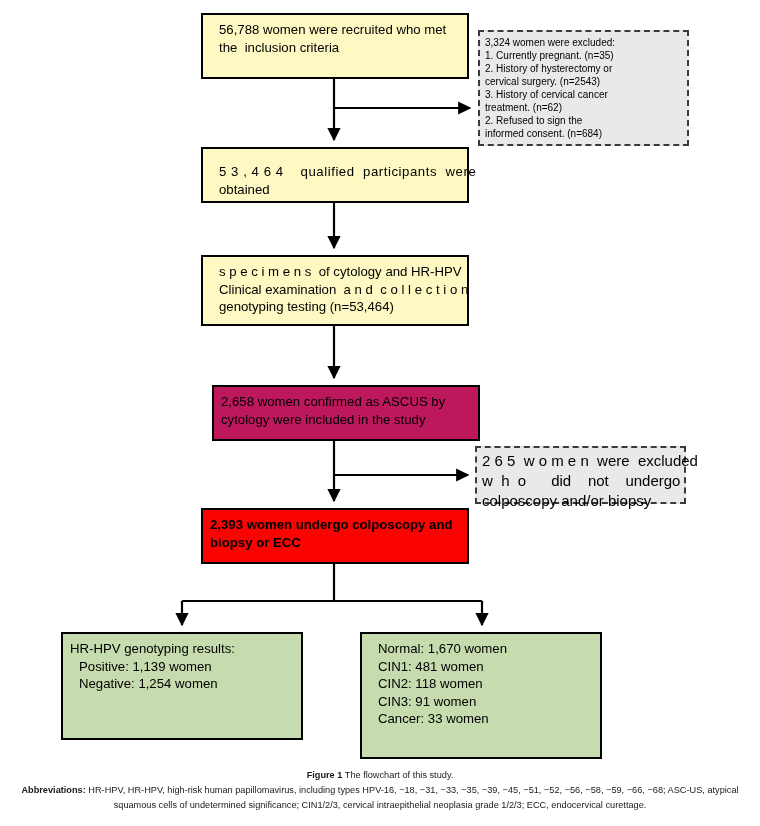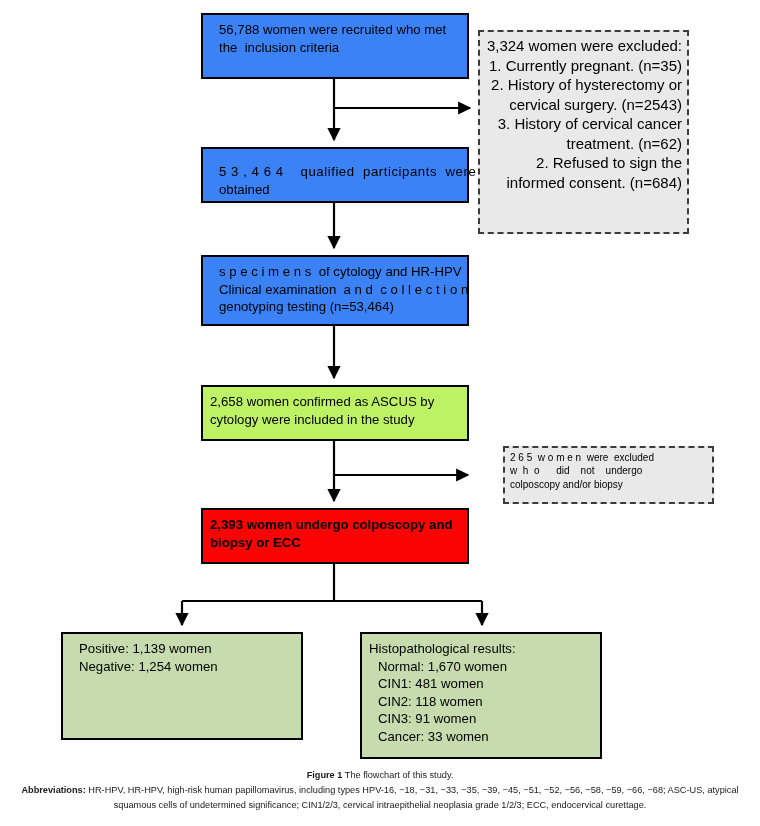--- a/index.html
+++ b/index.html
@@ -35,7 +35,7 @@
   .box .ln { display: block; white-space: pre; }
 
   
-  .fill-blue   { background: #3b82f6; padding-left: 16px; }
+  .fill-blue   { background: #fef9c3; padding-left: 16px; }
   .fill-orange { background: #bef264; }
   .fill-red    { background: #fb0303; }
   .fill-green  { background: #c7dcae; }

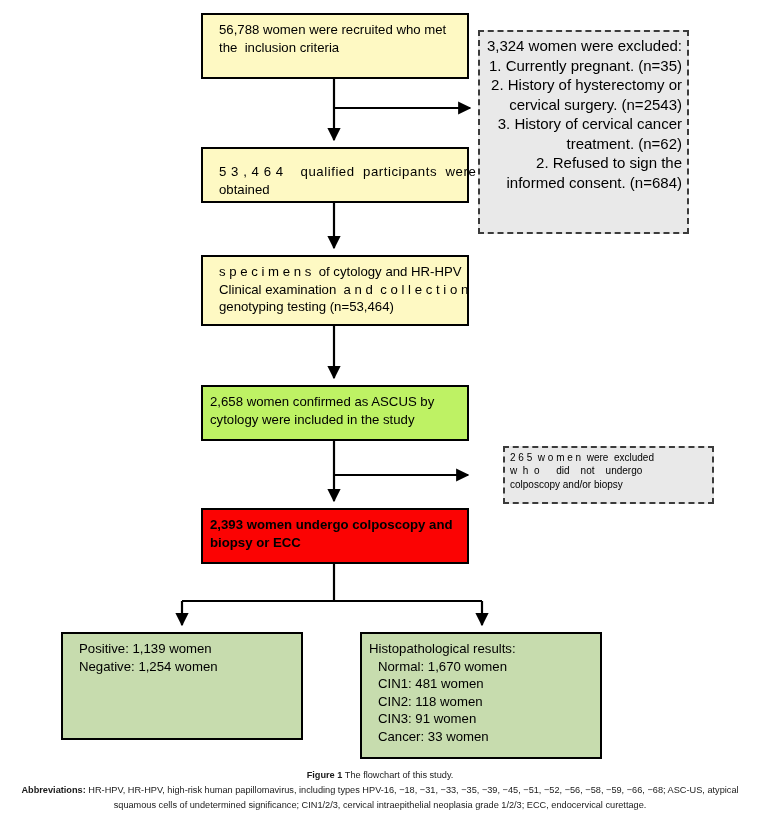--- a/index.html
+++ b/index.html
@@ -43,7 +43,7 @@
 
   
   #box-recruited   { left:201px; top:13px;  width:268px; height:66px; }
-  #box-excluded-1  { left:478px; top:30px;  width:211px; height:204px; font-size:15px; padding:4px 5px; line-height:1.30;text-align:right; }
+  #box-excluded-1  { left:478px; top:30px;  width:211px; height:116px; font-size:10px; padding:4px 5px; line-height:1.30; }
   #box-qualified   { left:201px; top:147px; width:268px; height:56px; }
   #box-clinical    { left:201px; top:255px; width:268px; height:71px; }
   #box-ascus       { left:201px; top:385px; width:268px; height:56px; }

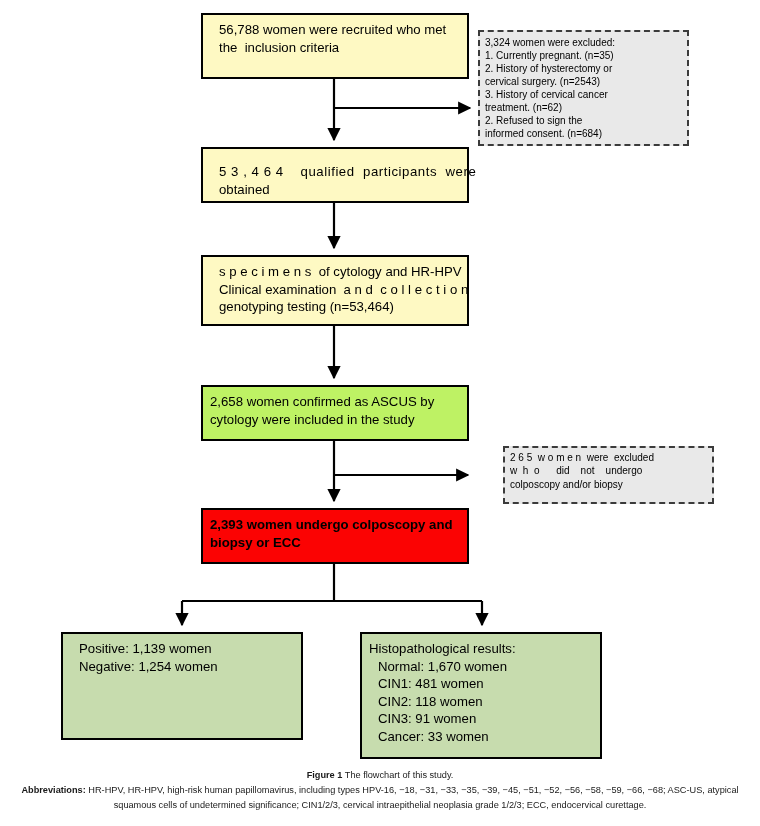--- a/index.html
+++ b/index.html
@@ -36,7 +36,7 @@
 
   
   .fill-blue   { background: #fef9c3; padding-left: 16px; }
-  .fill-orange { background: #bef264; }
+  .fill-orange { background: #be185d; margin-left: 11px; }
   .fill-red    { background: #fb0303; }
   .fill-green  { background: #c7dcae; }
   .fill-grey   { background: #e9e9e9; border: 2px dashed #3b3b3b; }

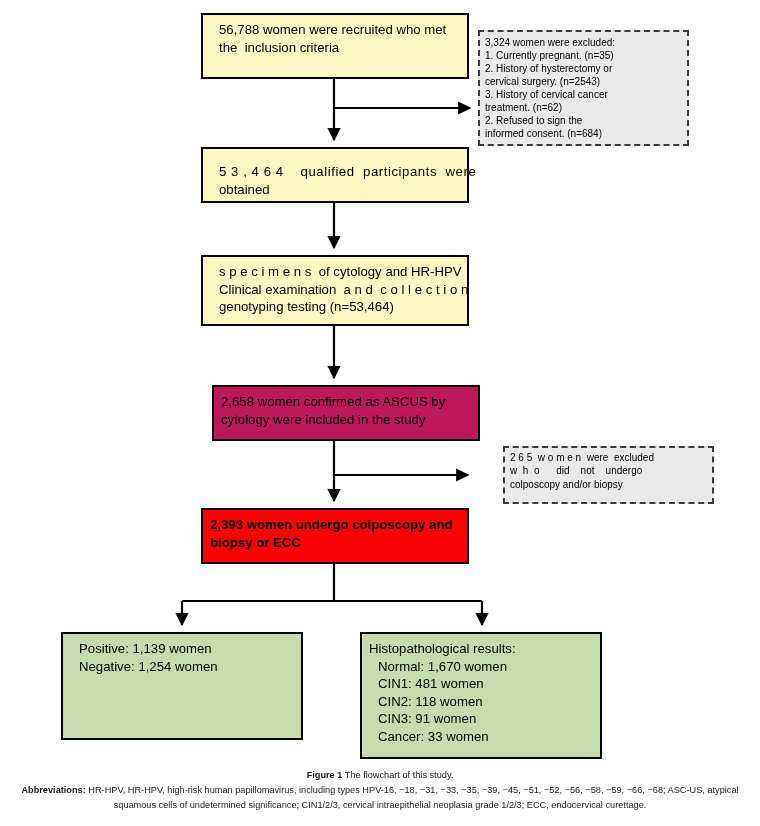--- a/index.html
+++ b/index.html
@@ -47,7 +47,7 @@
   #box-qualified   { left:201px; top:147px; width:268px; height:56px; }
   #box-clinical    { left:201px; top:255px; width:268px; height:71px; }
   #box-ascus       { left:201px; top:385px; width:268px; height:56px; }
-  #box-excluded-2  { left:475px; top:446px; width:211px; height:58px; font-size:10px; padding:3px 5px; line-height:1.33;margin-left:28px; }
+  #box-excluded-2  { left:475px; top:446px; width:211px; height:58px; font-size:15px; padding:3px 5px; line-height:1.33; }
   #box-colposcopy  { left:201px; top:508px; width:268px; height:56px;font-weight:bold; }
   #box-hpv         { left:61px;  top:632px; width:242px; height:108px; }
   #box-histo       { left:360px; top:632px; width:242px; height:127px; }

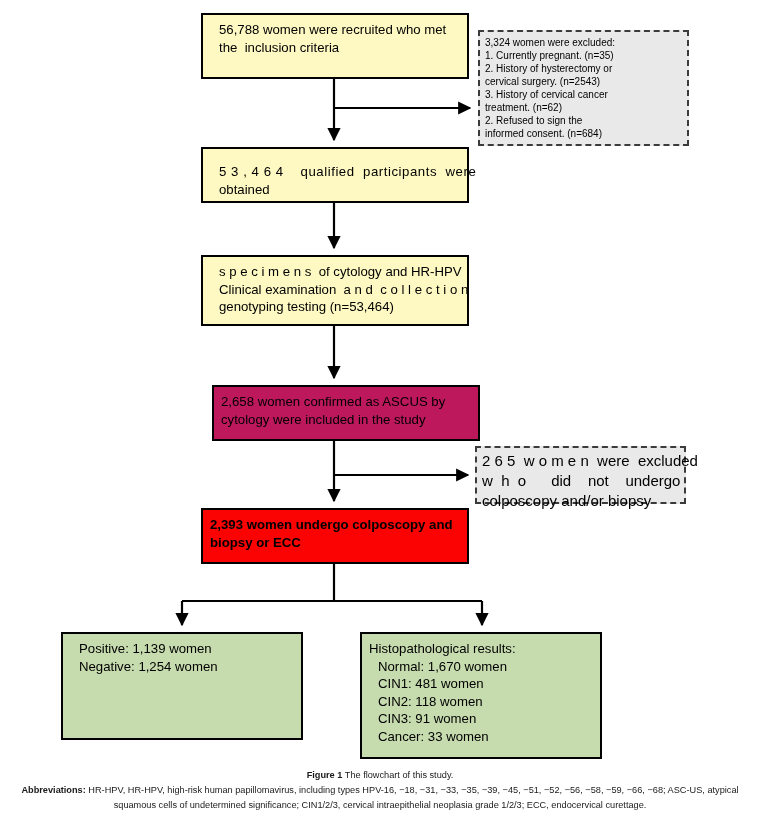--- a/index.html
+++ b/index.html
@@ -148,6 +148,7 @@
   </div>
 
   <div class="box fill-green" id="box-hpv">
+    <span class="ln">HR-HPV genotyping results:</span>
     <span class="ln indent">Positive: 1,139 women</span>
     <span class="ln indent">Negative: 1,254 women</span>
   </div>

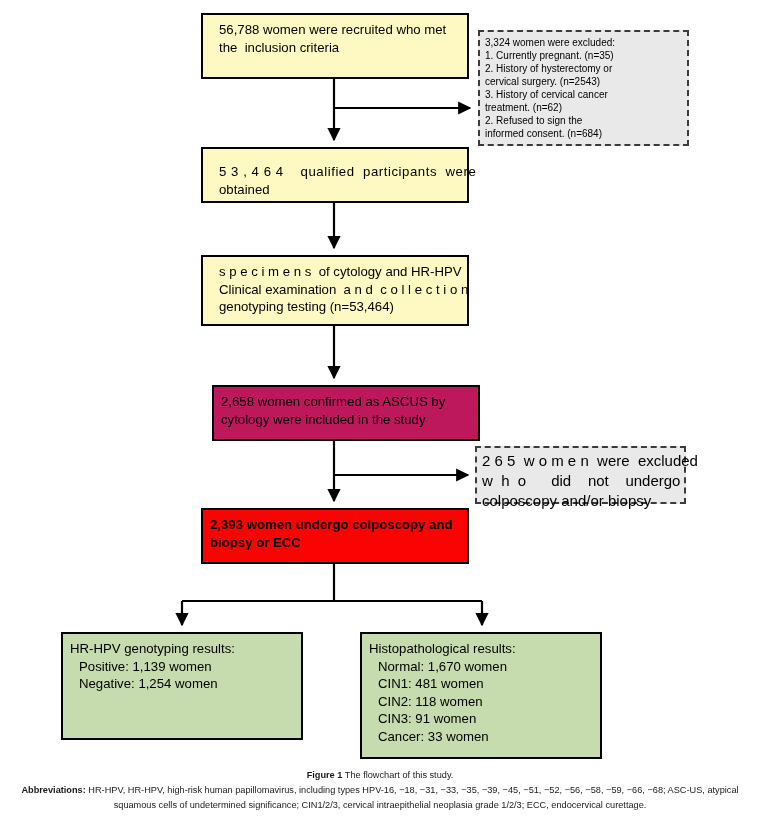--- a/index.html
+++ b/index.html
@@ -154,7 +154,6 @@
   </div>
 
   <div class="box fill-green" id="box-histo">
-    <span class="ln">Histopathological results:</span>
     <span class="ln indent">Normal: 1,670 women</span>
     <span class="ln indent">CIN1: 481 women</span>
     <span class="ln indent">CIN2: 118 women</span>

